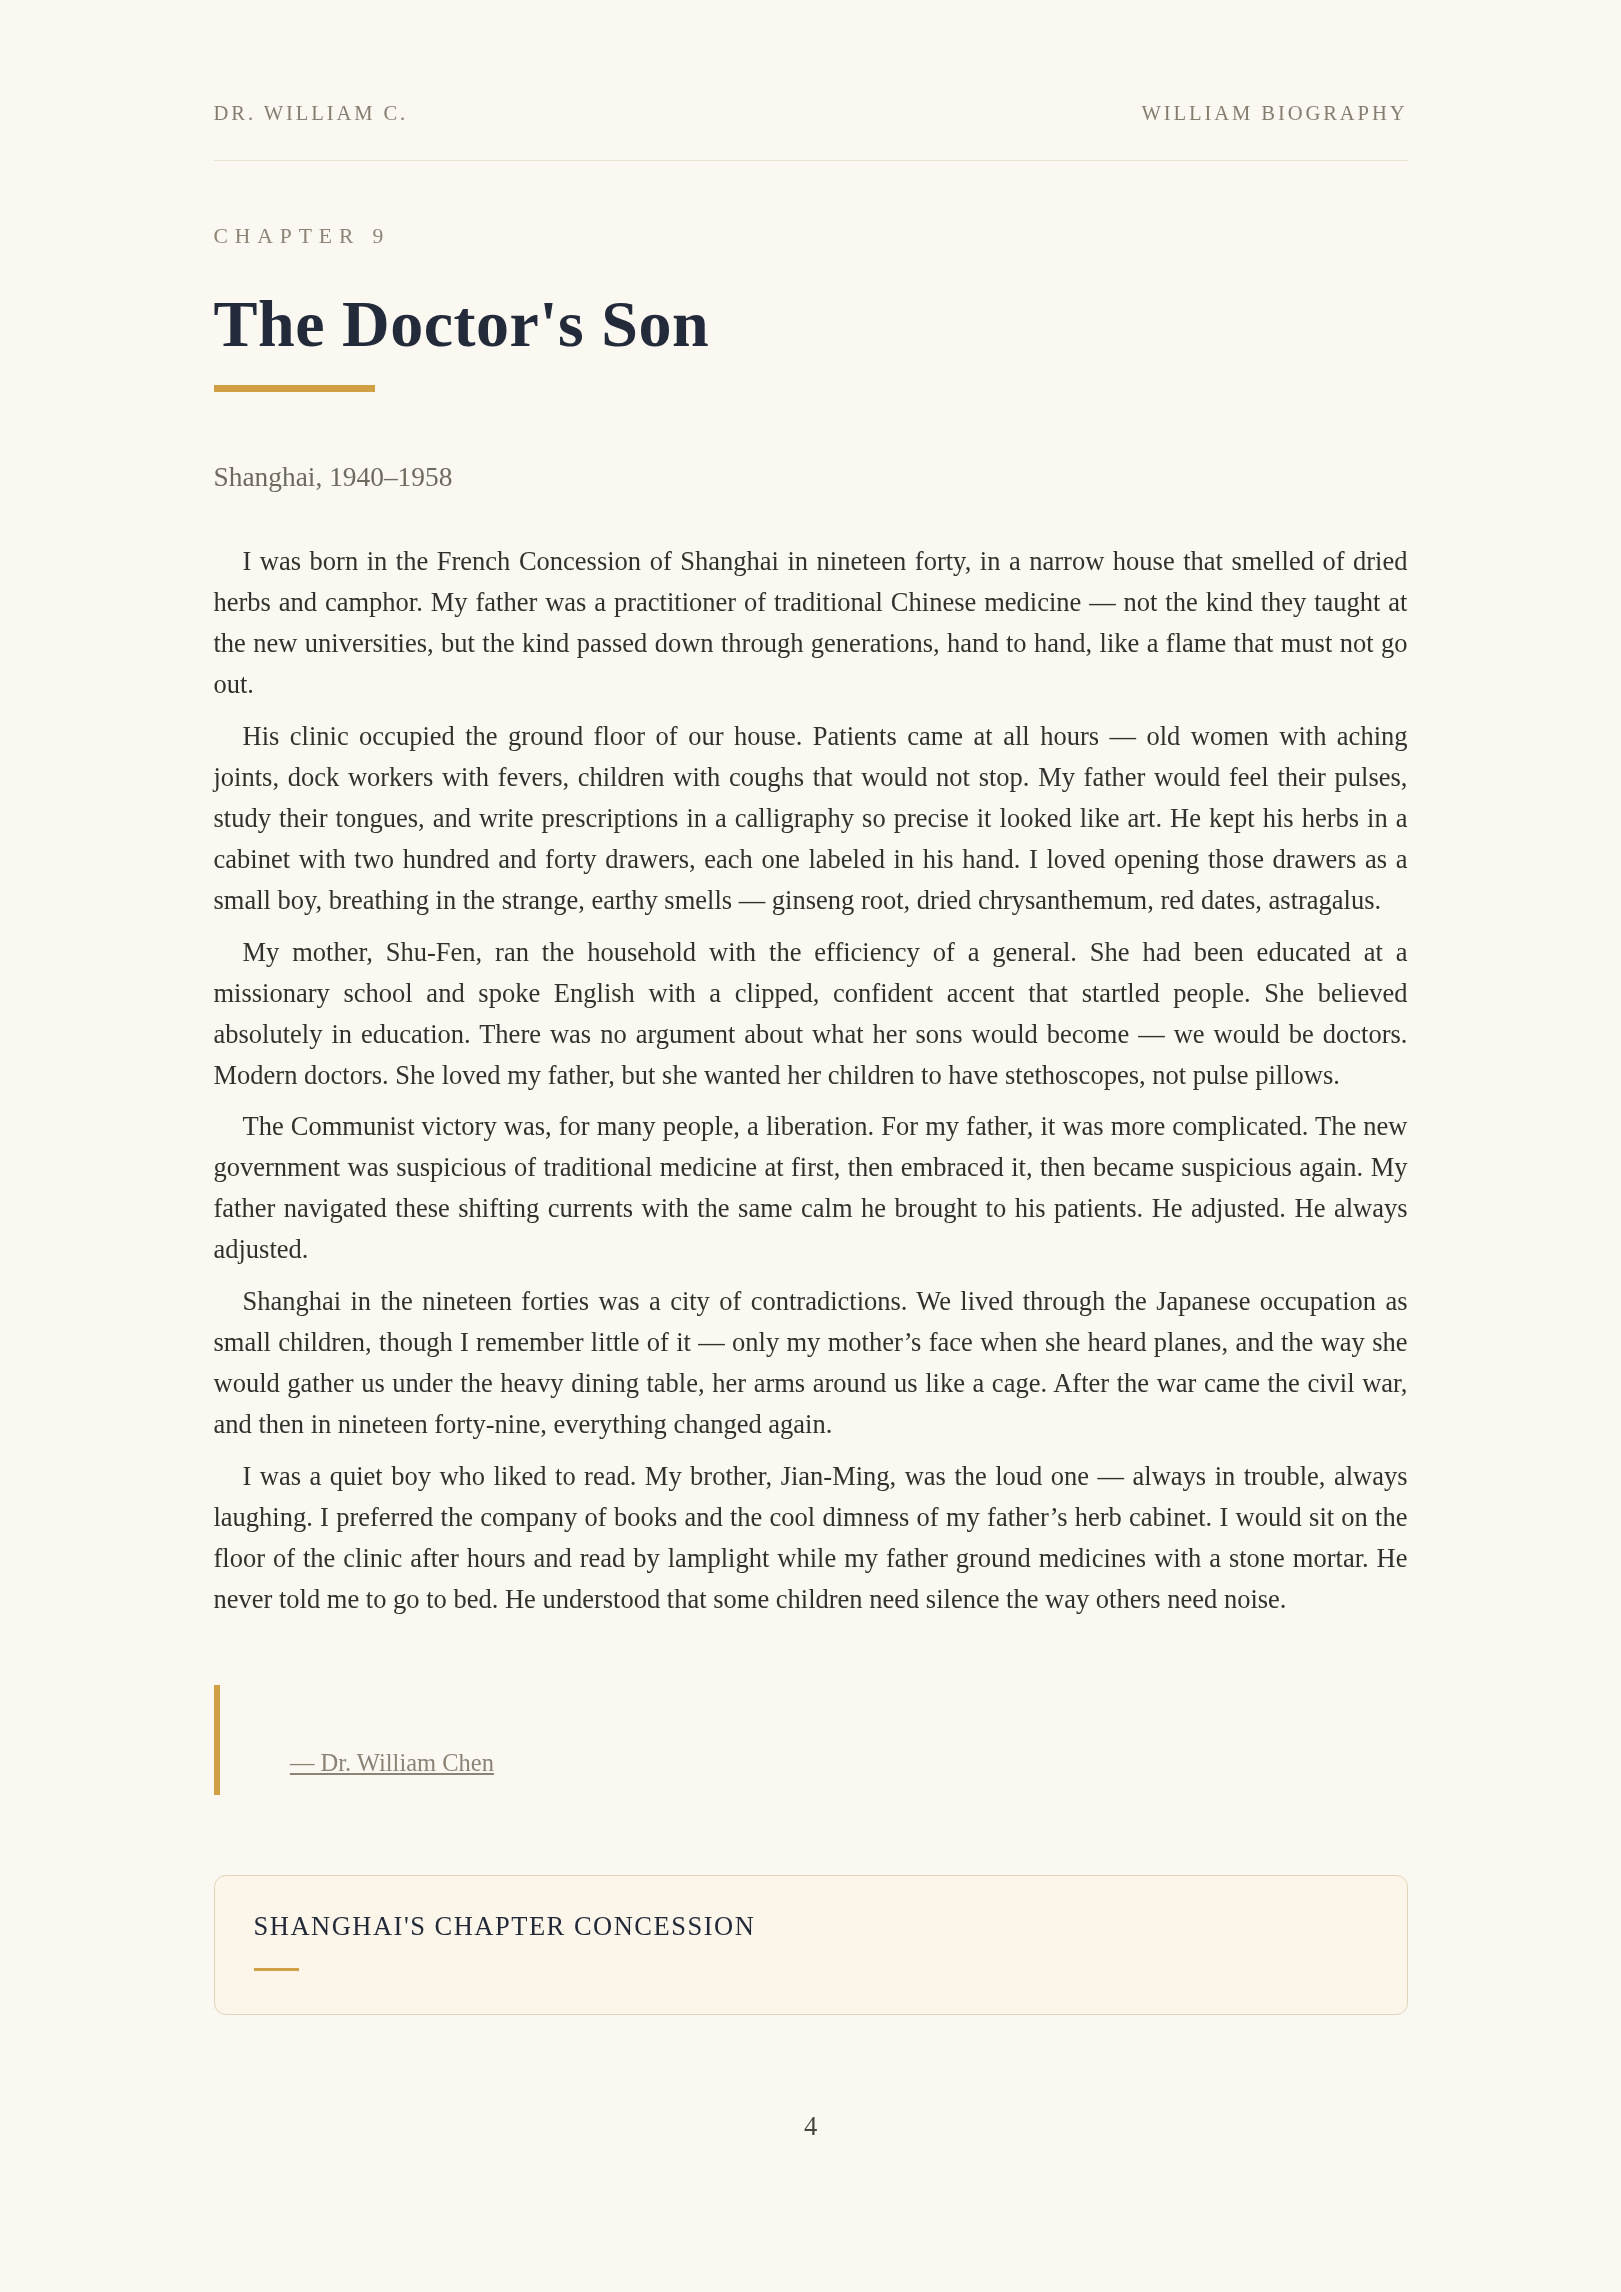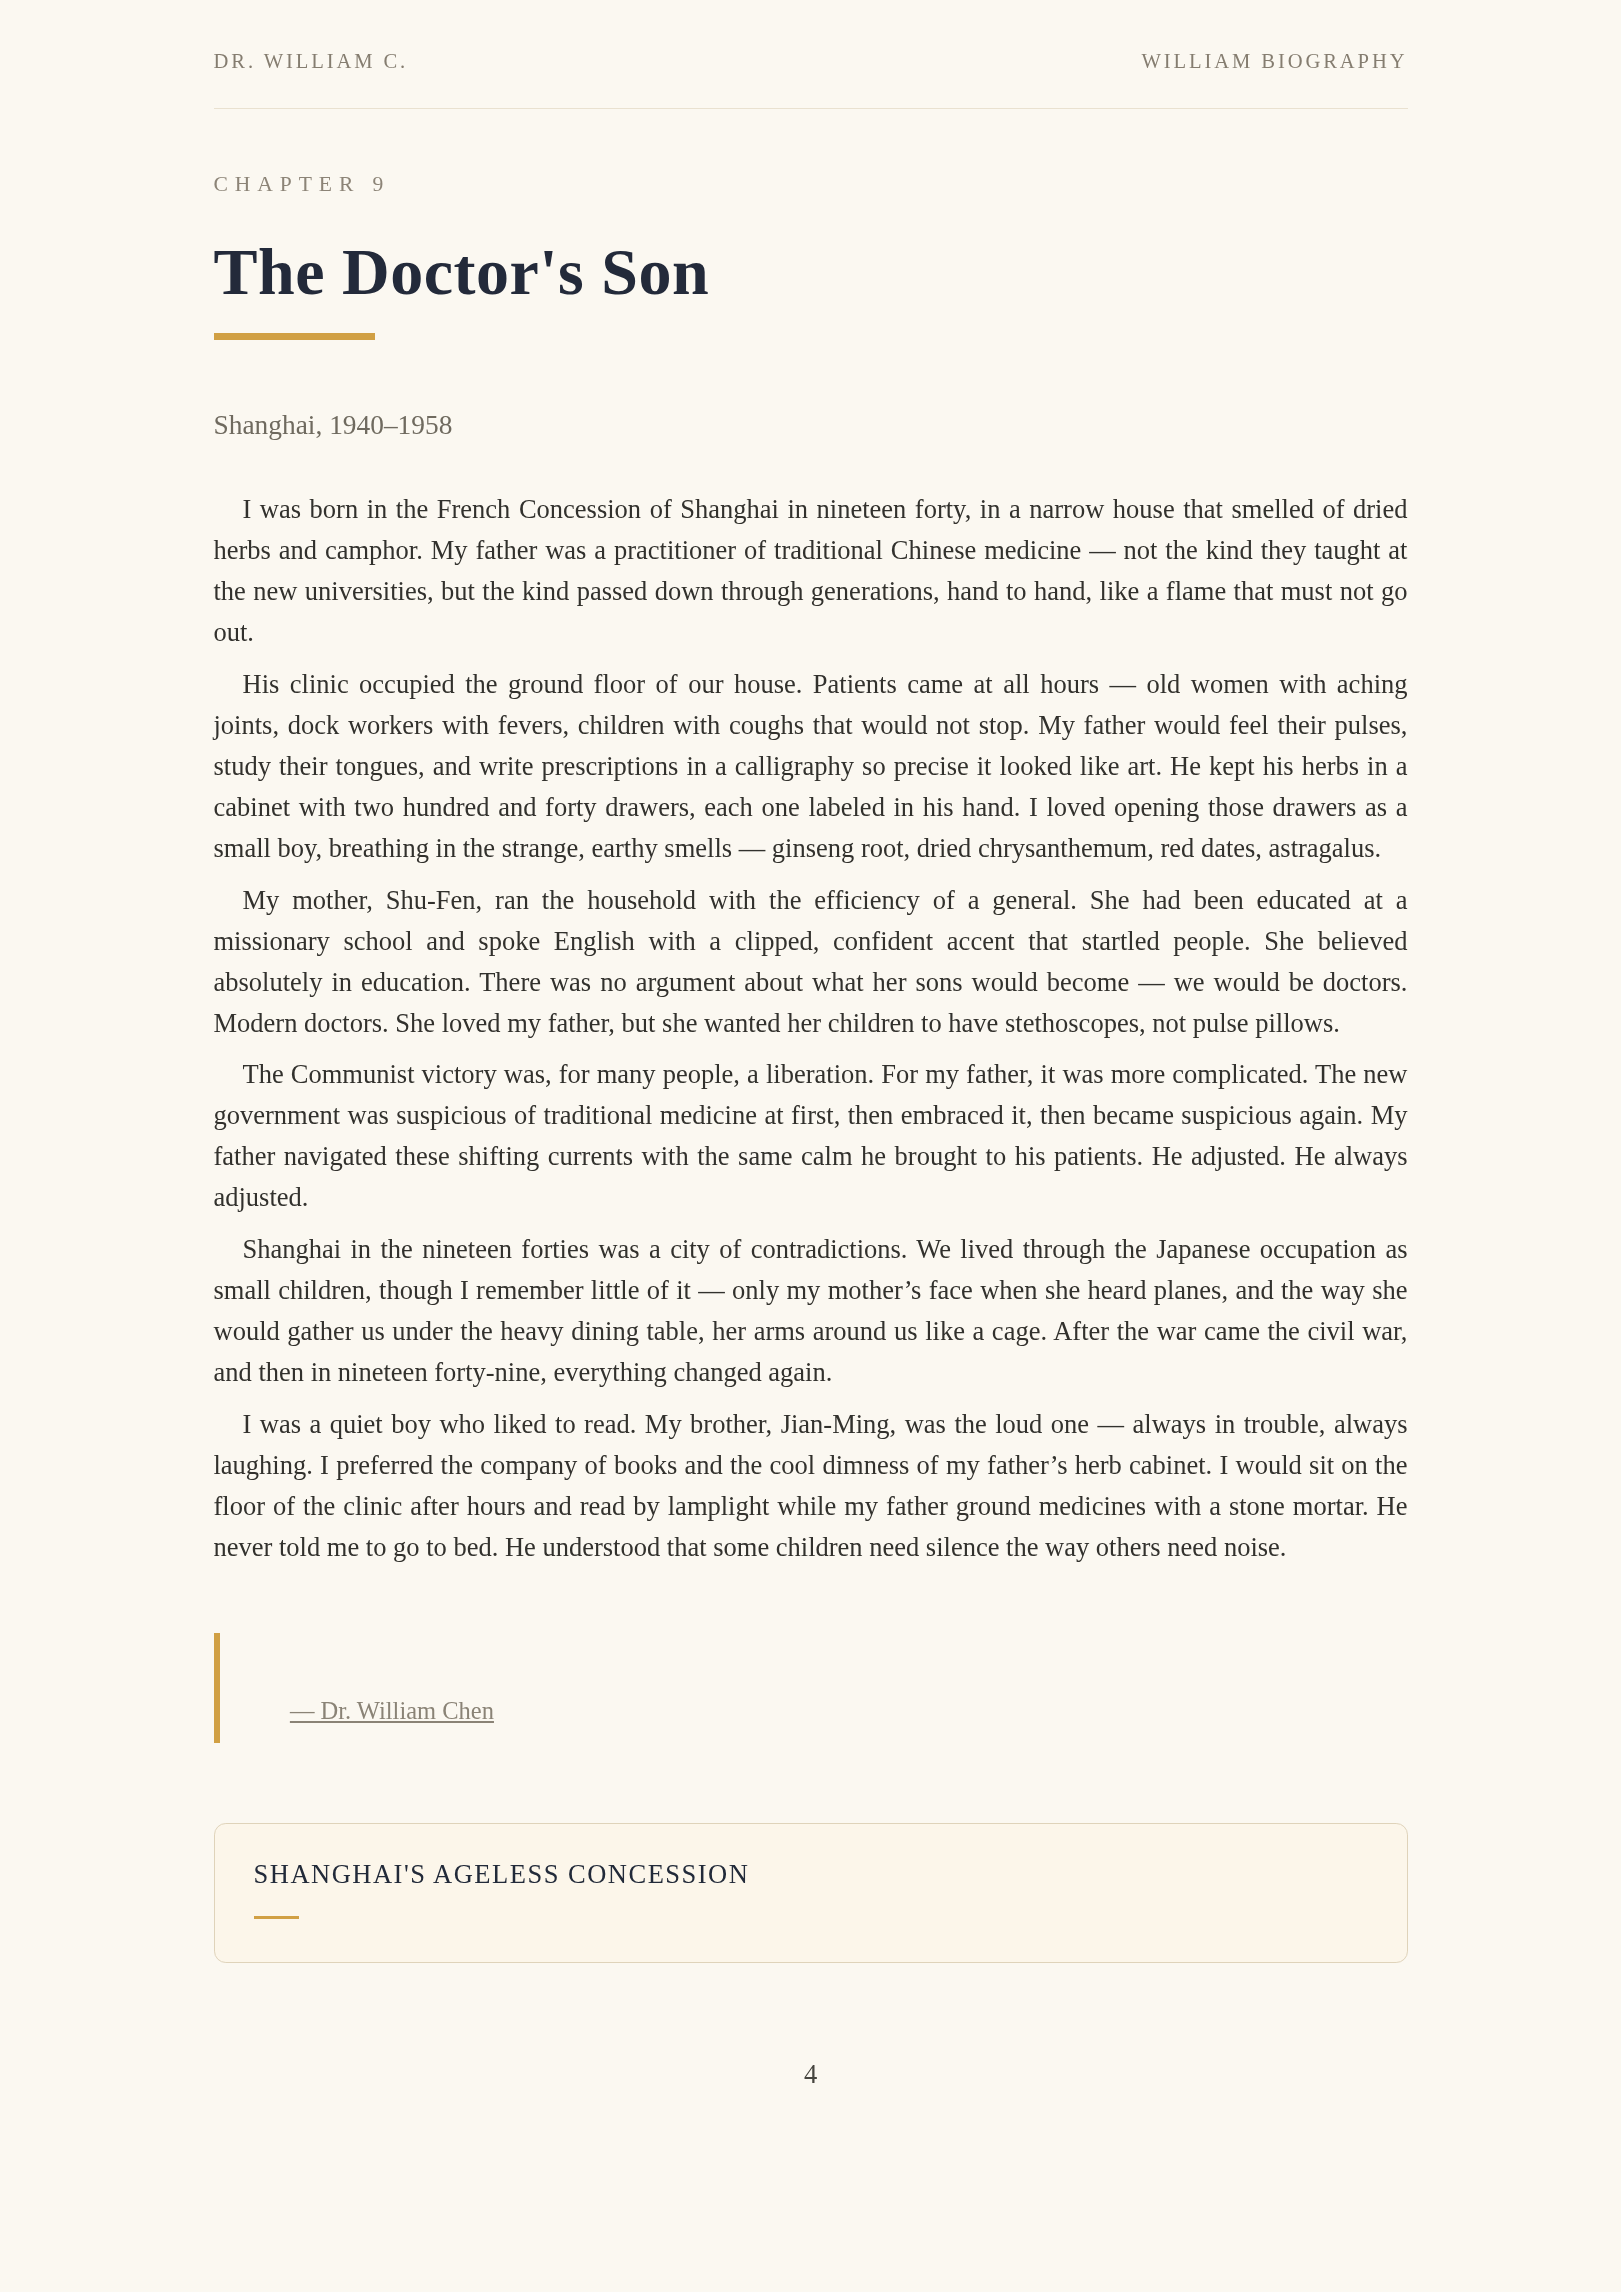--- a/index.html
+++ b/index.html
@@ -15,7 +15,7 @@
     height: 2293px;
     margin: 0 auto;
     background: #FBF8F1;
-    padding: 50px 192px 0 192px;
+    padding: 102px 192px 0 192px;
   }
   
   .running-header {

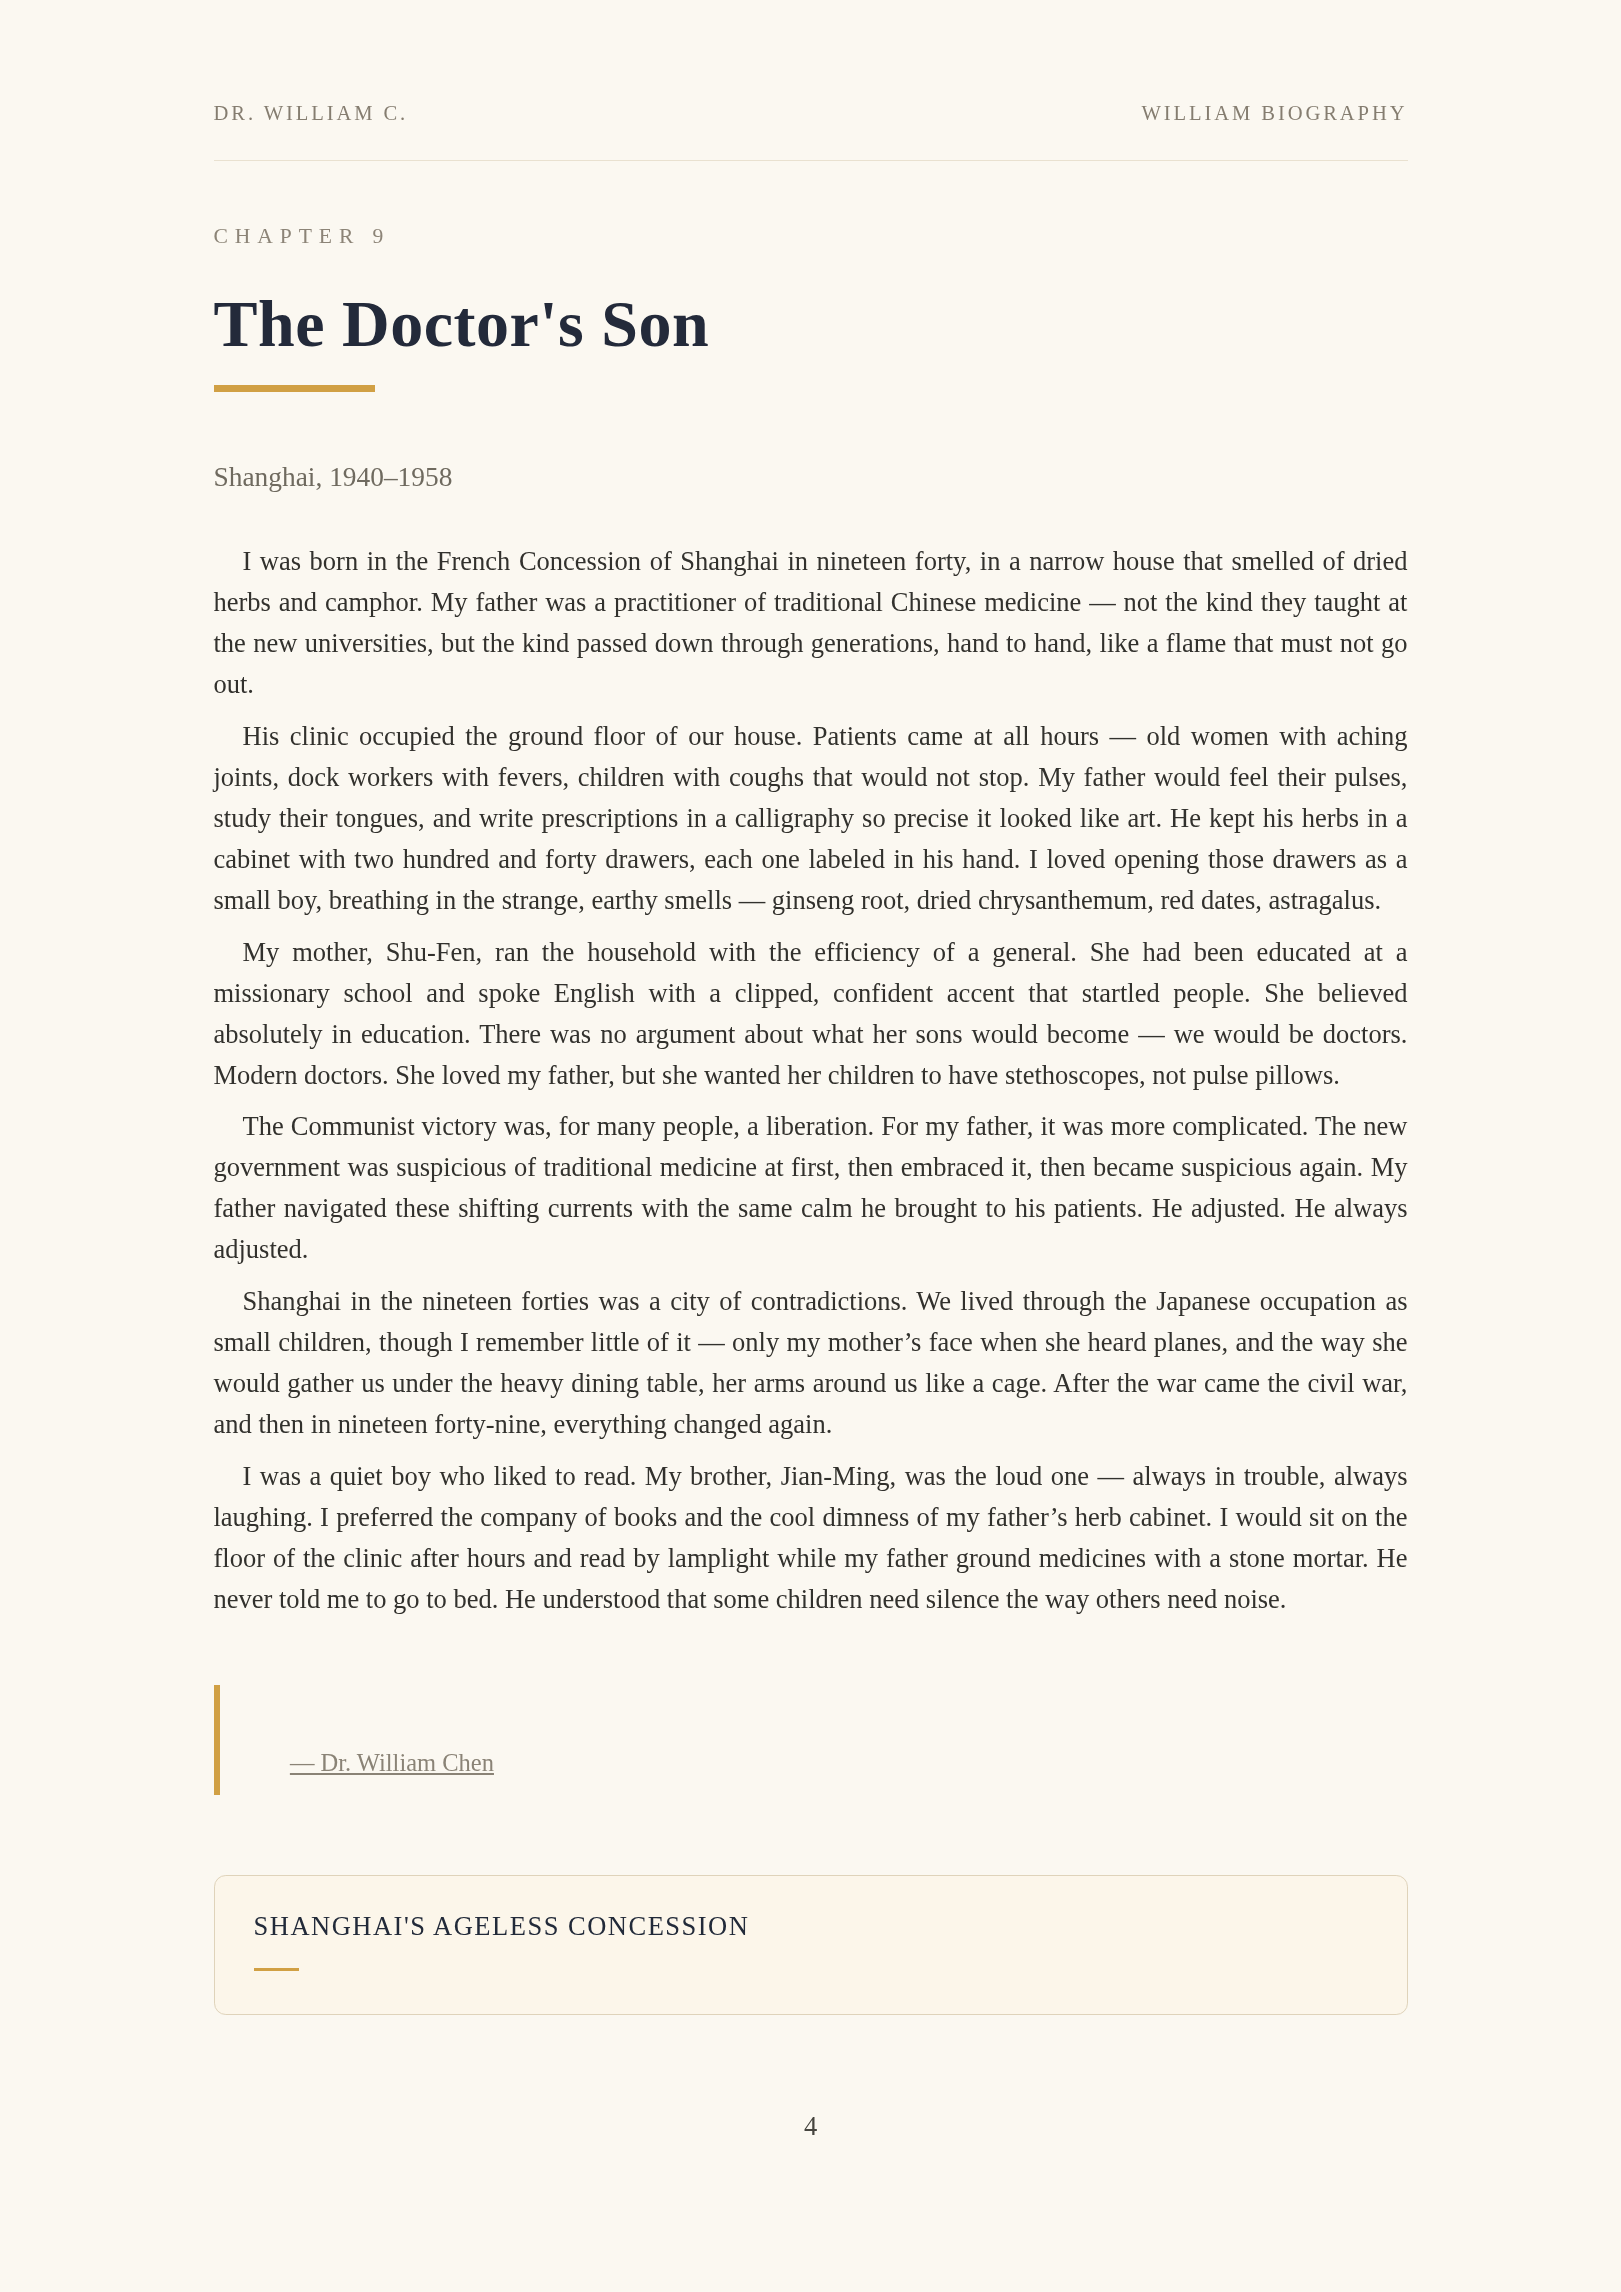--- a/index.html
+++ b/index.html
@@ -152,7 +152,7 @@
   </blockquote>
 
   <div class="callout-box">
-    <div class="callout-title">SHANGHAI'S AGELESS CONCESSION</div>
+    <div class="callout-title">SHANGHAI'S CHAPTER CONCESSION</div>
     <div class="callout-dash"></div>
   </div>
 

